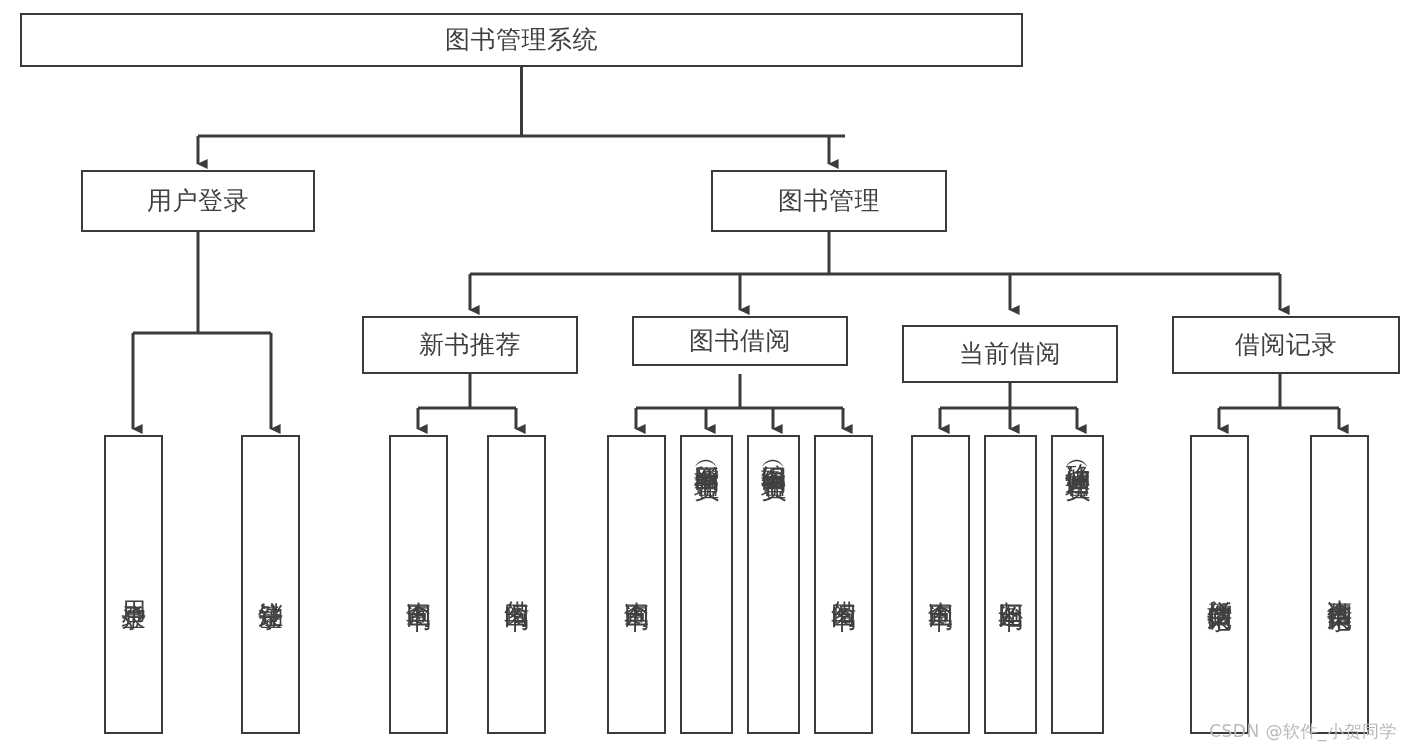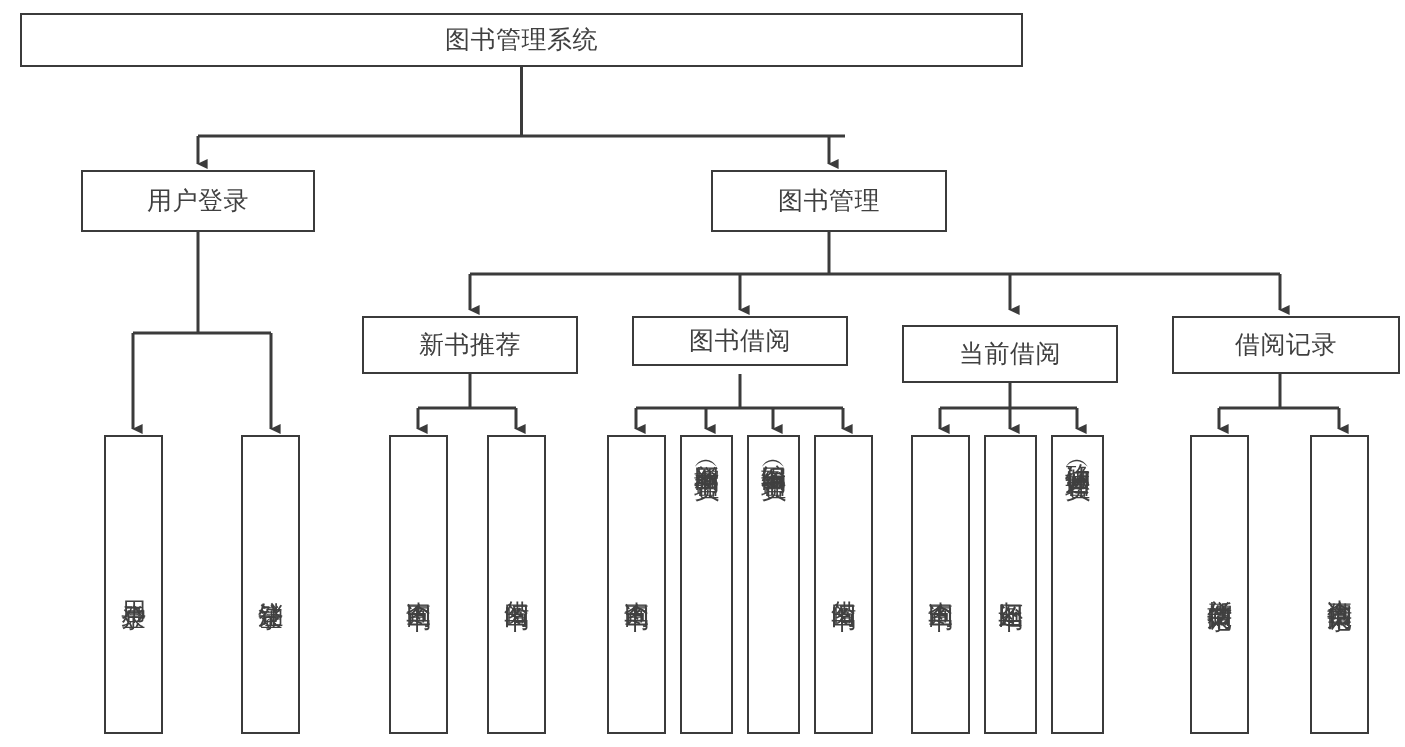--- a/index.html
+++ b/index.html
@@ -199,6 +199,7 @@
     <span class="label">查询借阅记录</span>
   </div>
 
+  <div id="watermark">CSDN @软件_小贺同学</div>
 
 </div>
 

